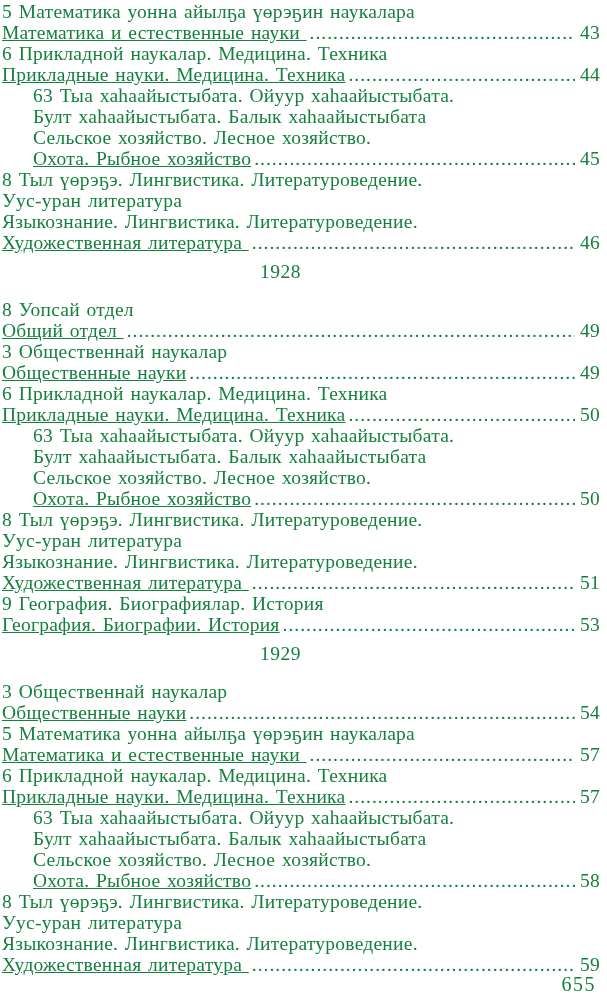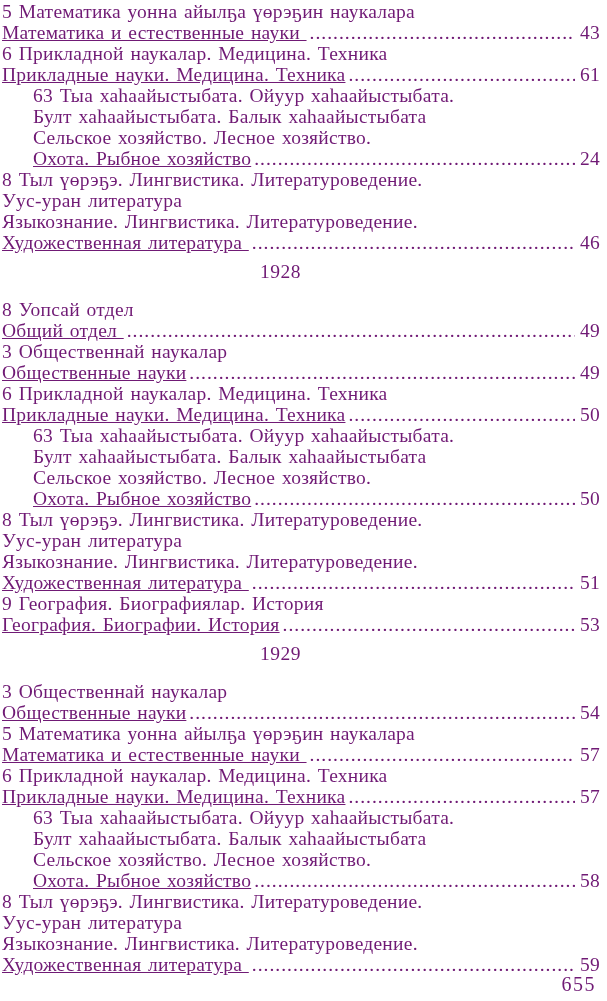--- a/index.html
+++ b/index.html
@@ -12,7 +12,7 @@
     width: 607px;
     height: 1001px;
     background: #ffffff;
-    color: #701a75;
+    color: #15803d;
     font-family: "Liberation Serif", "DejaVu Serif", serif;
     font-size: 19.5px;
     line-height: 21px;

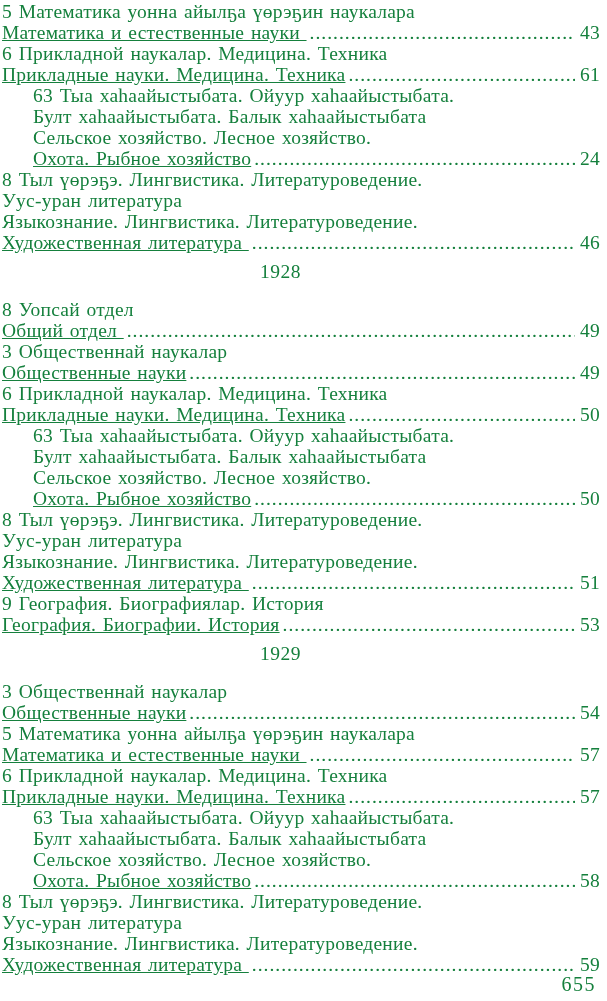--- a/index.html
+++ b/index.html
@@ -95,7 +95,7 @@
         <div class="row">
           <span class="txt">Прикладные науки. Медицина. Техника</span>
           <span class="dots">................................................................................................................................................................</span>
-          <span class="pagenum">61</span>
+          <span class="pagenum">44</span>
         </div>
       </div>
       <div class="entry indented-entry">

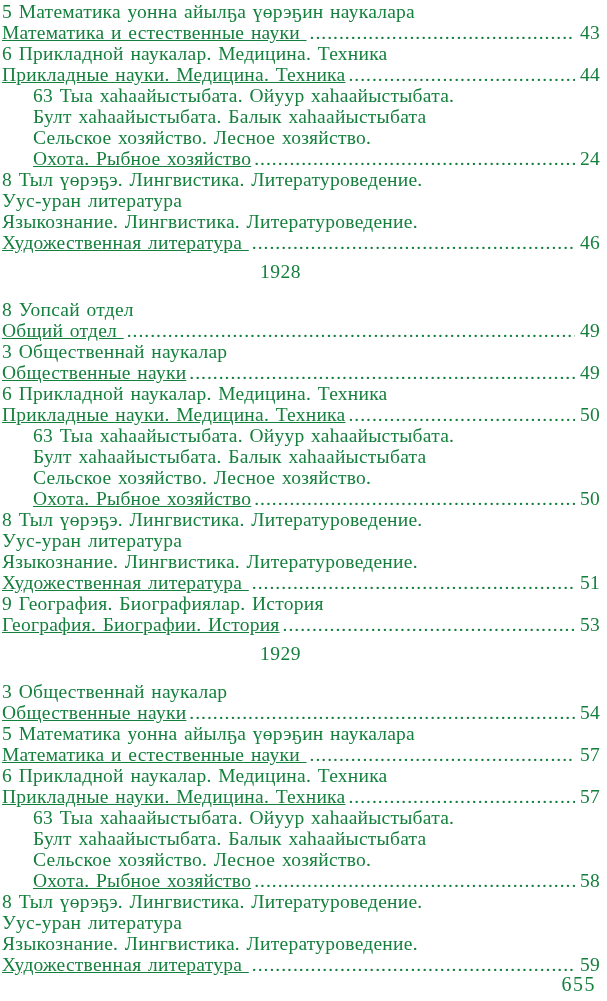--- a/index.html
+++ b/index.html
@@ -102,7 +102,7 @@
         <div class="line indent">63 Тыа хаһаайыстыбата. Ойуур хаһаайыстыбата.</div>
         <div class="line indent">Булт хаһаайыстыбата. Балык хаһаайыстыбата</div>
         <div class="line indent">Сельское хозяйство. Лесное хозяйство.</div>
-        <div class="row indent line"><span class="txt">Охота. Рыбное хозяйство</span><span class="dots">................................................................................................................................................................</span><span class="pagenum">24</span></div>
+        <div class="row indent line"><span class="txt">Охота. Рыбное хозяйство</span><span class="dots">................................................................................................................................................................</span><span class="pagenum">45</span></div>
       </div>
       <div class="entry">
         <div class="line">8 Тыл үөрэҕэ. Лингвистика. Литературоведение.</div>

